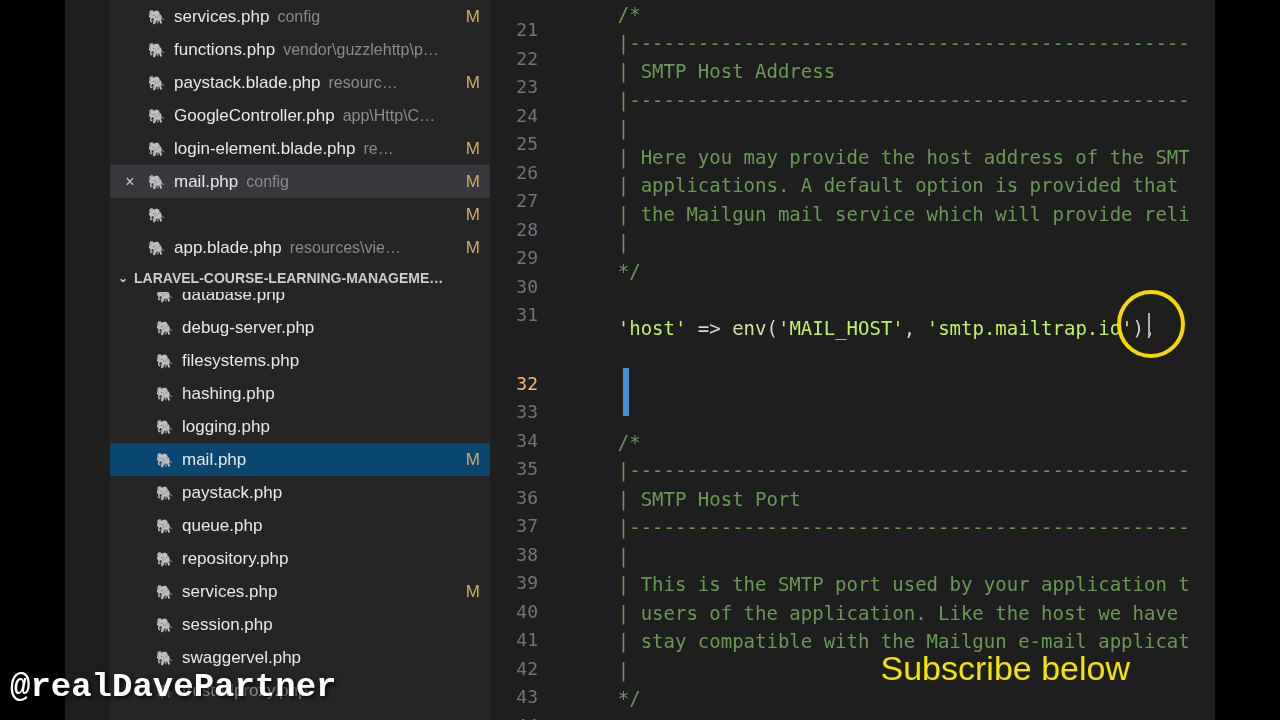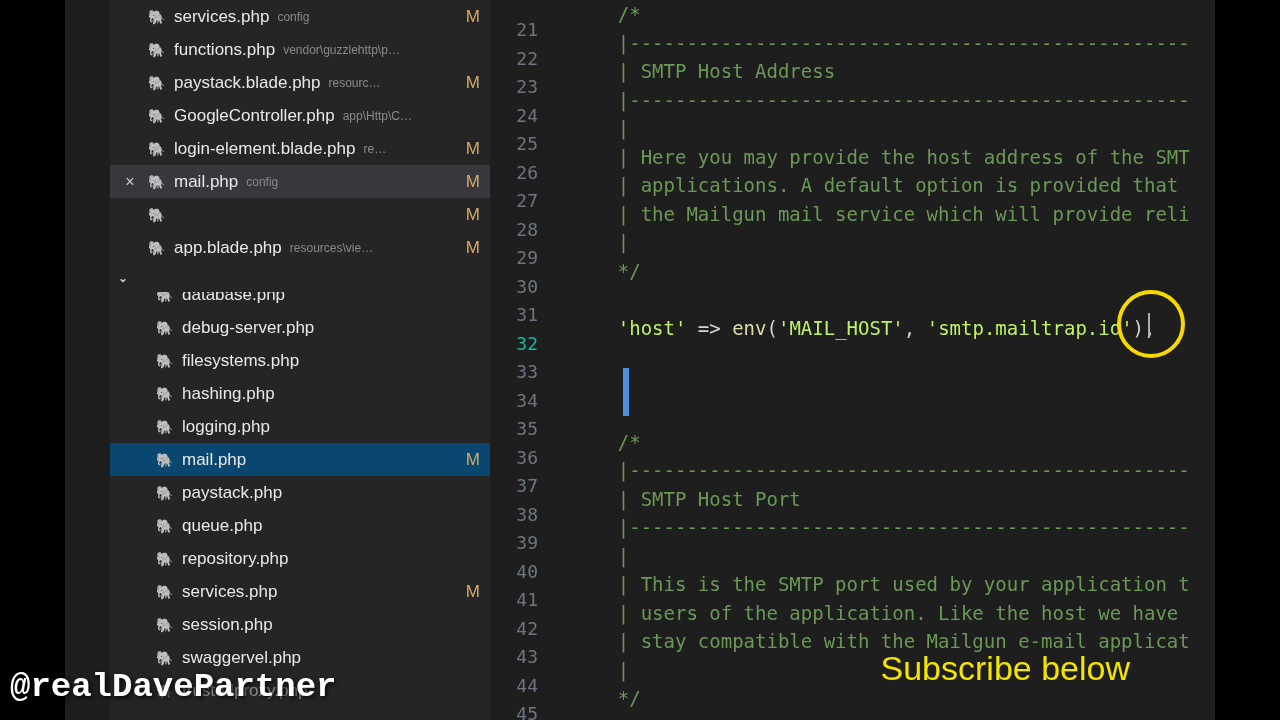--- a/index.html
+++ b/index.html
@@ -90,7 +90,7 @@
   width: 18px;
 }
 .filename { color: #e8e8e8; }
-.filepath { color: #8a8a8a; font-size: 12px; overflow: hidden; text-overflow: ellipsis; white-space: nowrap; }
+.filepath { color: #8a8a8a; font-size: 16px; overflow: hidden; text-overflow: ellipsis; white-space: nowrap; }
 .status-m { color: #d6a863; margin-left: auto; font-weight: 500; }
 .section-header {
   display: flex;

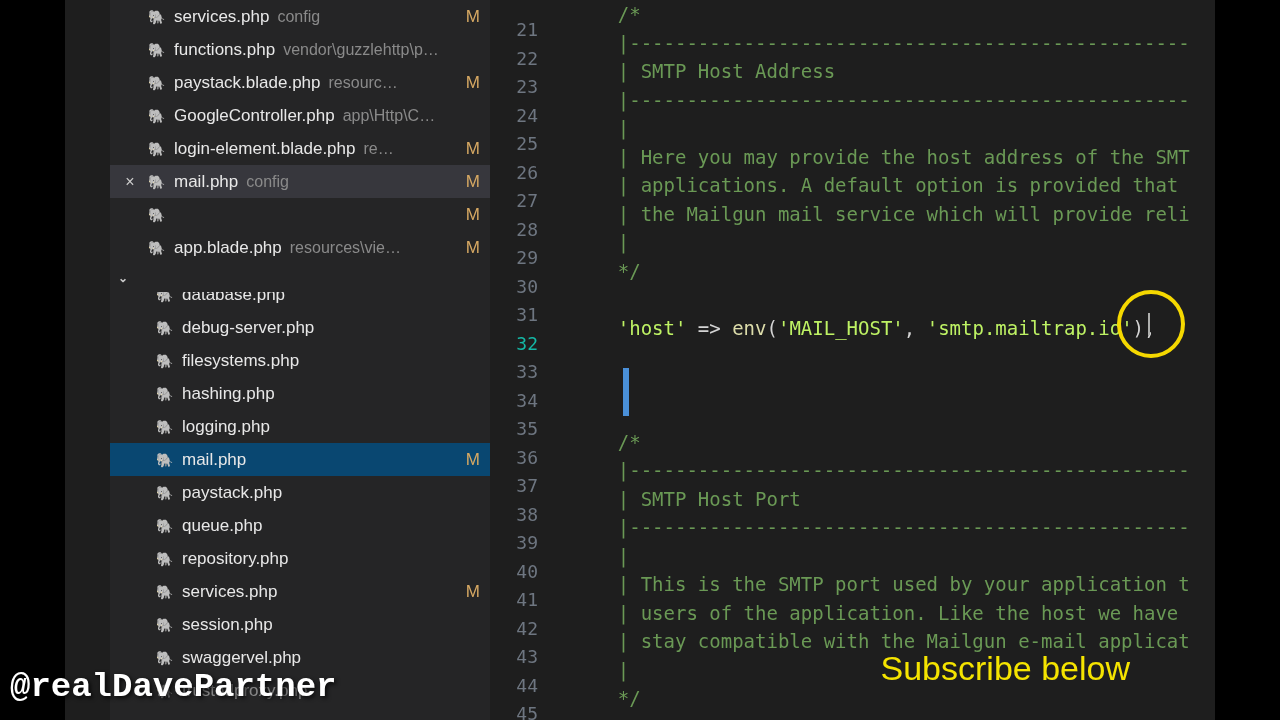--- a/index.html
+++ b/index.html
@@ -278,6 +278,7 @@
       </div>
     <div class="section-header">
       <span class="chevron">⌄</span>
+      <span class="section-title">LARAVEL-COURSE-LEARNING-MANAGEME…</span>
     </div>
     <div class="file-list" id="file-list">
         <div class="file-item partial">

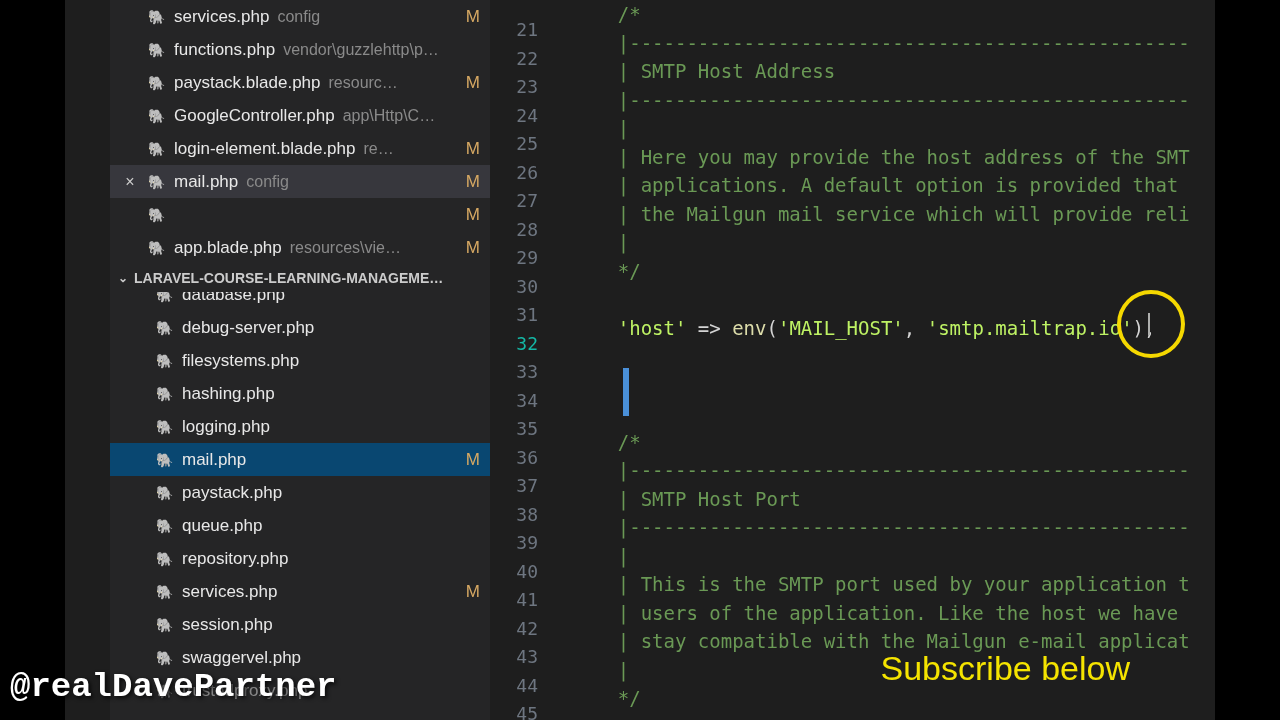--- a/index.html
+++ b/index.html
@@ -132,7 +132,7 @@
   line-height: 28.5px;
 }
 .gutter .ln { height: 28.5px; }
-.gutter .ln.current { color: #14b8a6; }
+.gutter .ln.current { color: #fdba74; margin-top: 40px; }
 .minimap-marker {
   position: absolute;
   left: 558px;

